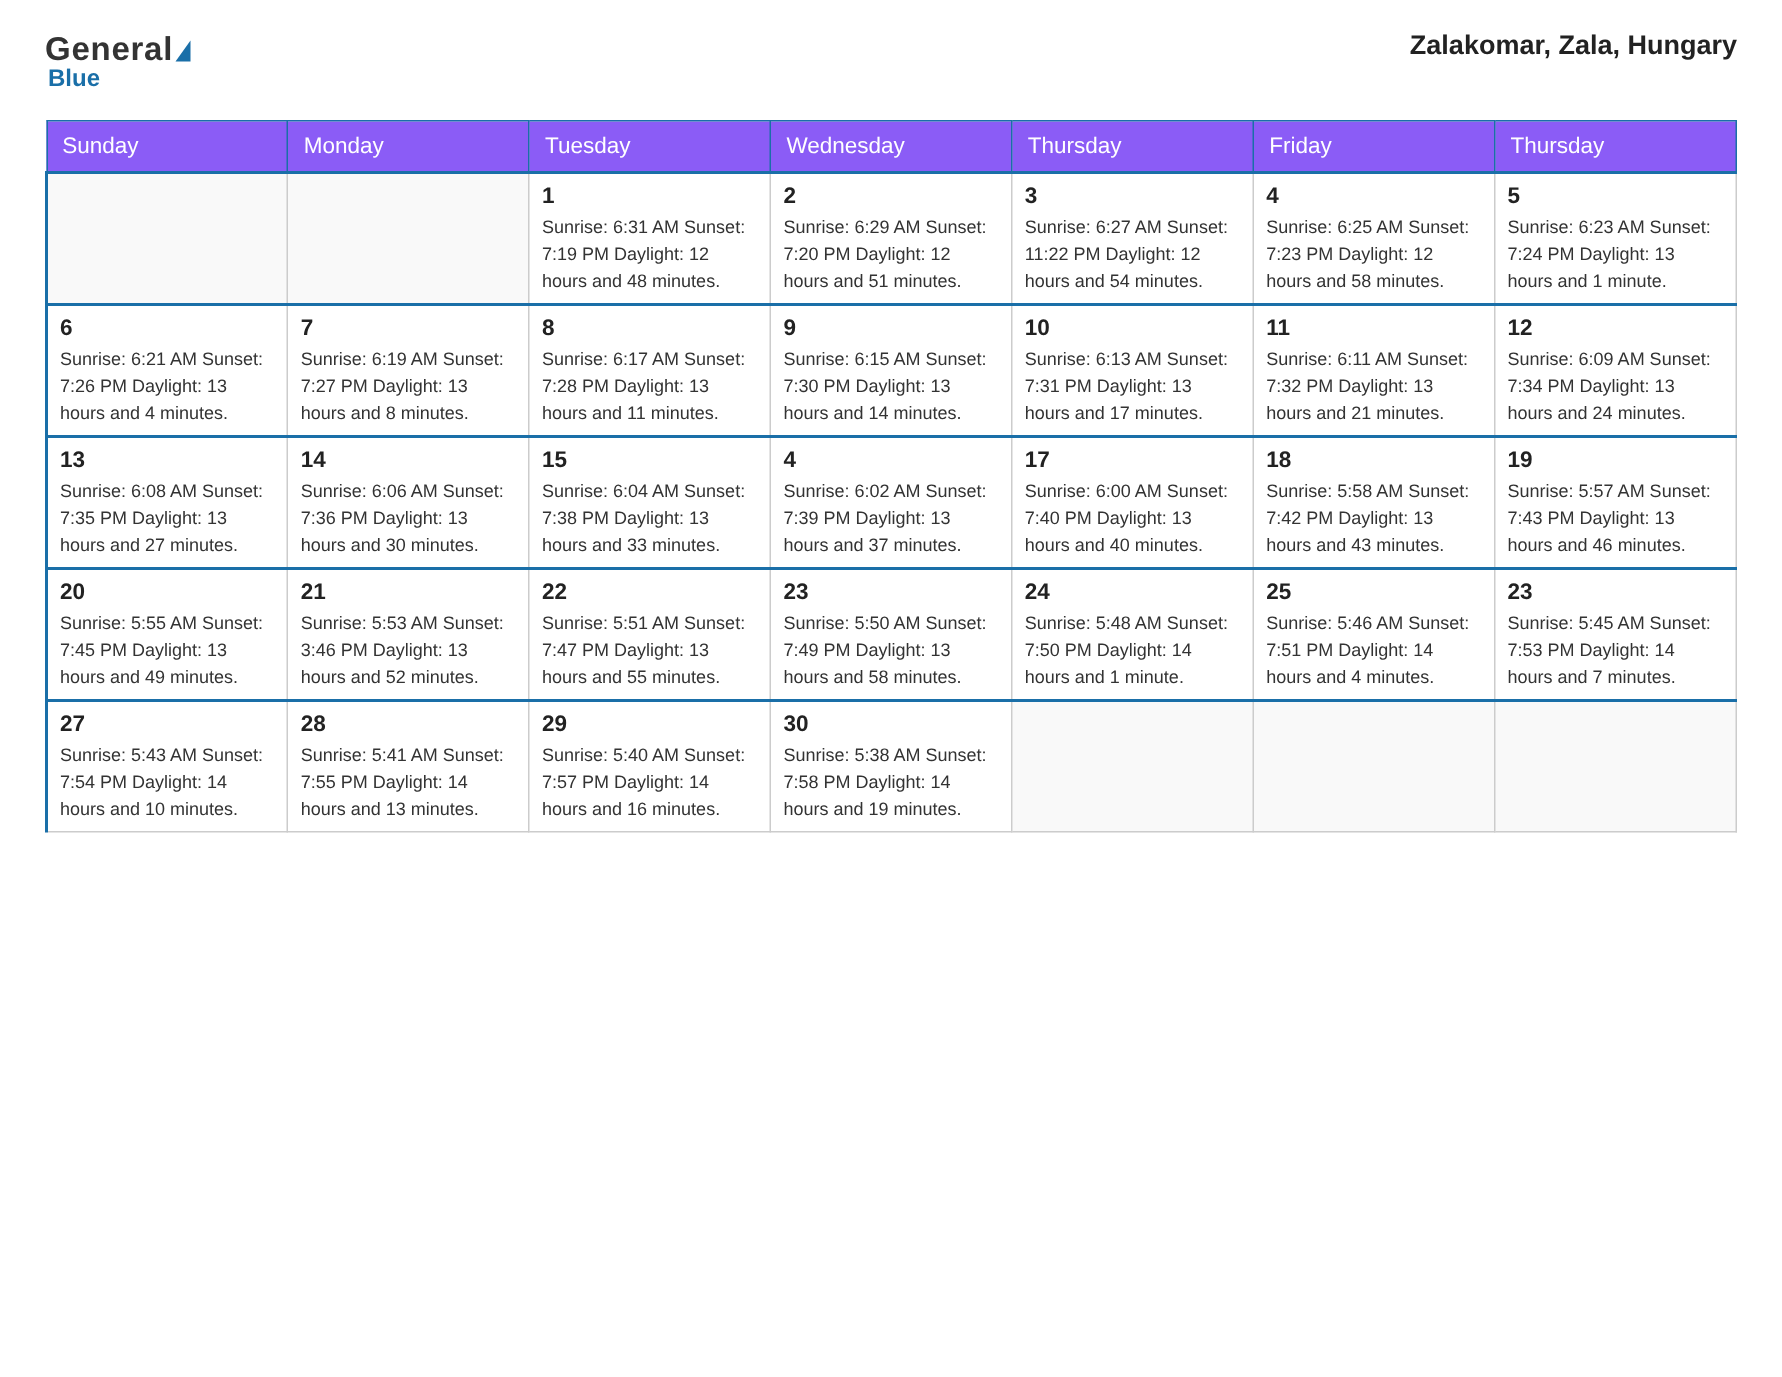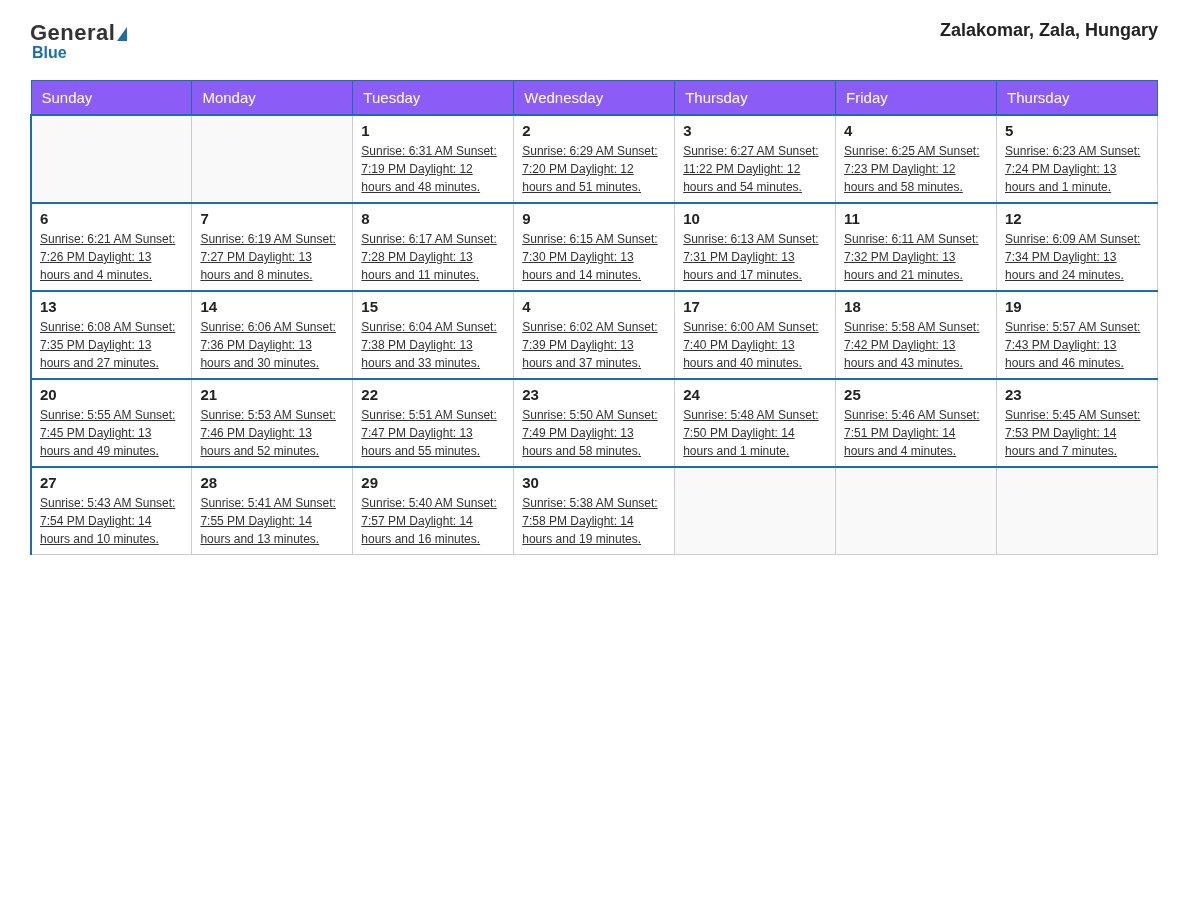--- a/index.html
+++ b/index.html
@@ -86,7 +86,6 @@
       font-size: 12px;
       color: #333;
       line-height: 1.5;
-      text-decoration: underline;
     }
     .calendar tr td:first-child {
       border-left: 2px solid #1a6fa8;

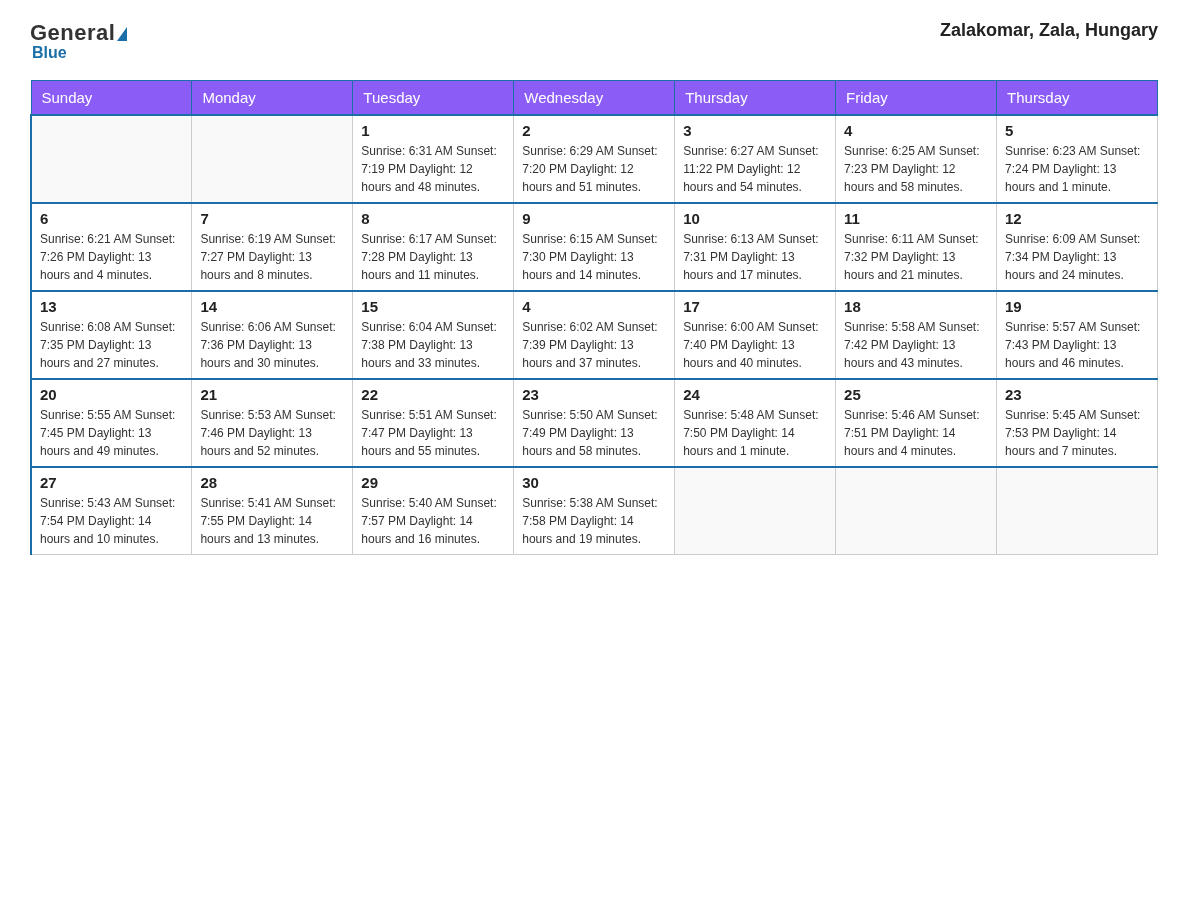--- a/index.html
+++ b/index.html
@@ -277,7 +277,7 @@
         <td>
           <span class="day-num">21</span>
           <div class="day-info">Sunrise: 5:53 AM
-Sunset: 7:46 PM
+Sunset: 3:46 PM
 Daylight: 13 hours
 and 52 minutes.</div>
         </td>

